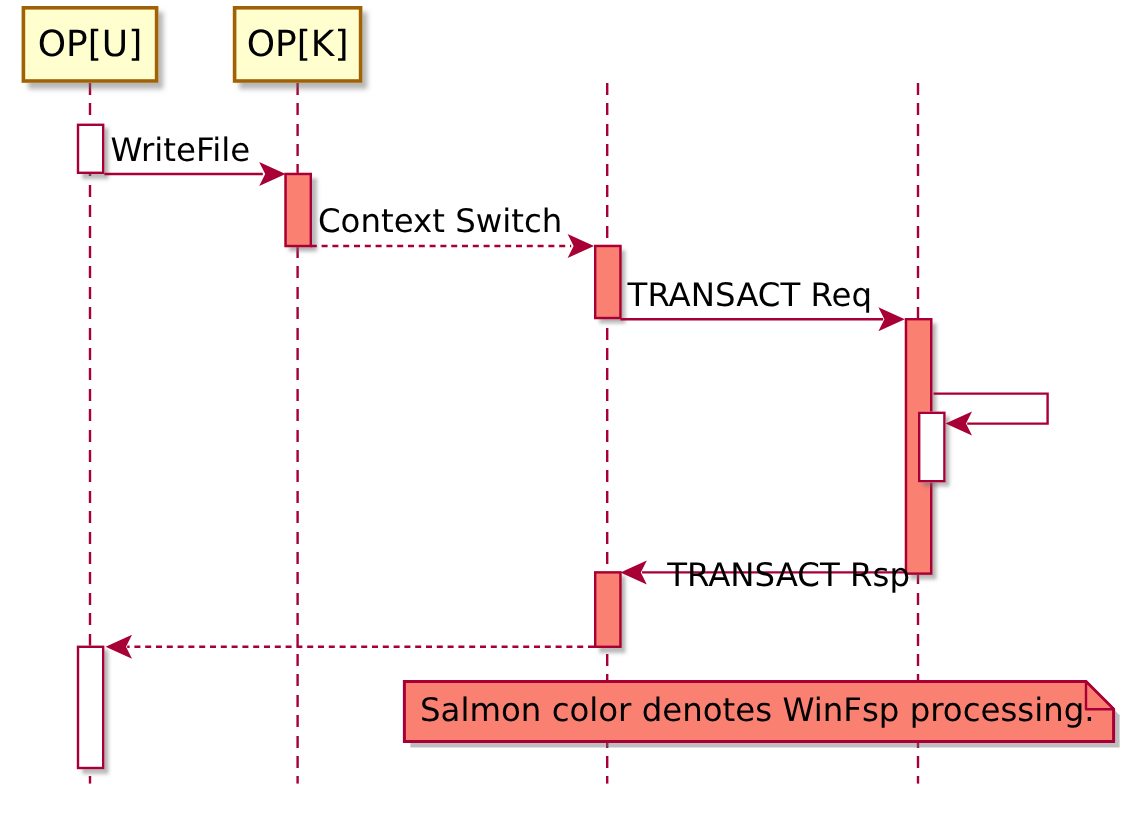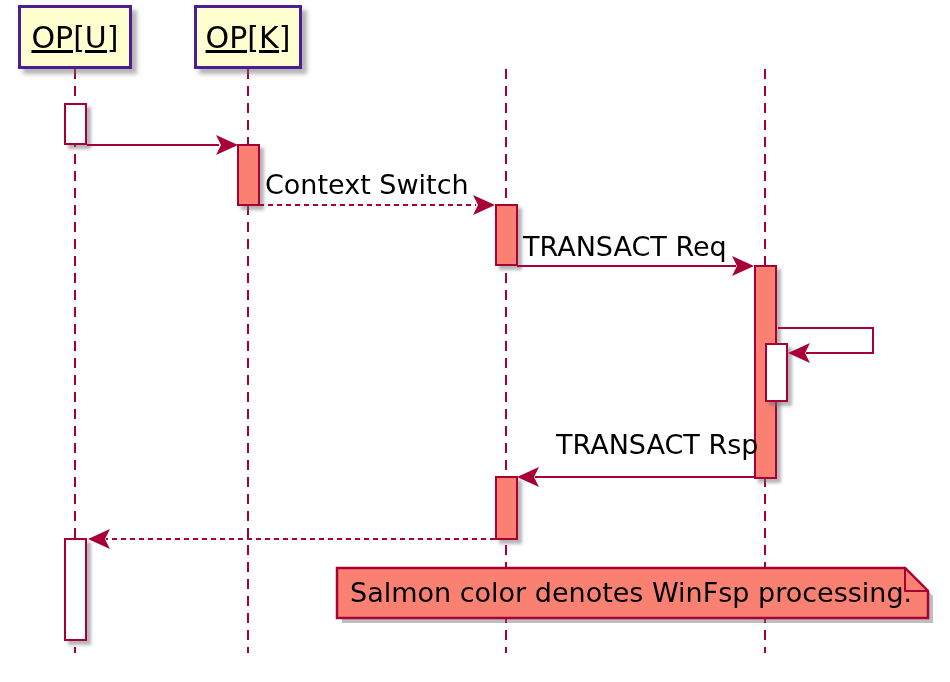--- a/index.html
+++ b/index.html
@@ -22,13 +22,12 @@
     position:absolute;
     top:5px;height:64px;
     background:#FEFECE;
-    border:3px solid #4c1d95;
+    border:3px solid #a16207;
     box-shadow:5px 5px 4px rgba(110,110,110,0.5);
     display:flex;align-items:center;justify-content:center;
     font-size:30px;color:#000;
     box-sizing:border-box;
     z-index:2;
-    text-decoration:underline;
   }
   
   .act{

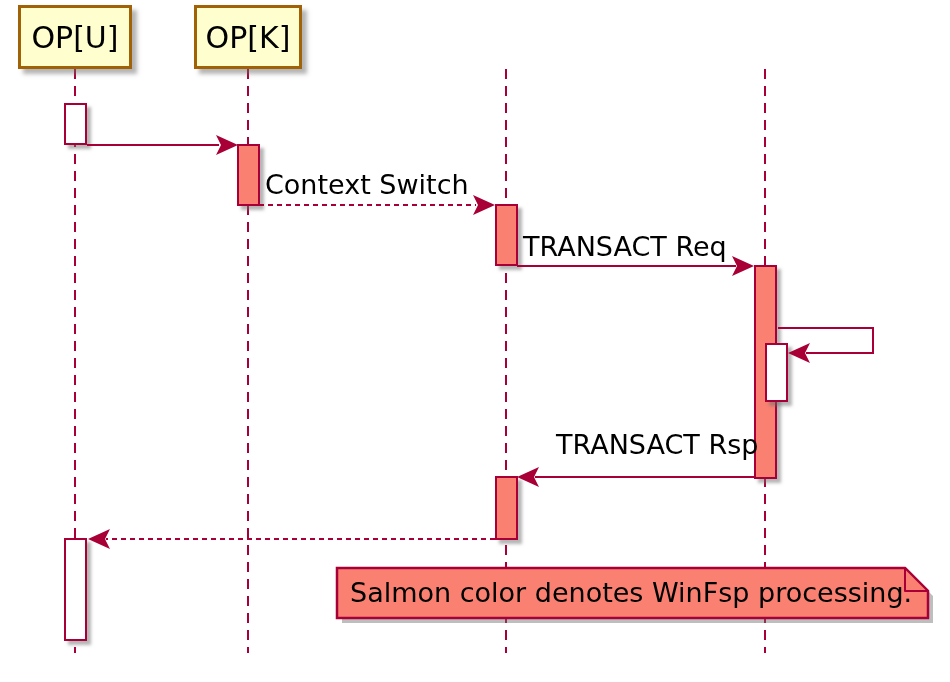--- a/index.html
+++ b/index.html
@@ -126,6 +126,7 @@
     </g>
   </svg>
 
+  <span class="msg-label" style="left:92px;top:111px;">WriteFile</span>
   <span class="msg-label" style="left:265px;top:170px;">Context Switch</span>
   <span class="msg-label" style="left:523px;top:232px;">TRANSACT Req</span>
   <span class="msg-label" style="left:556px;top:430px;">TRANSACT Rsp</span>

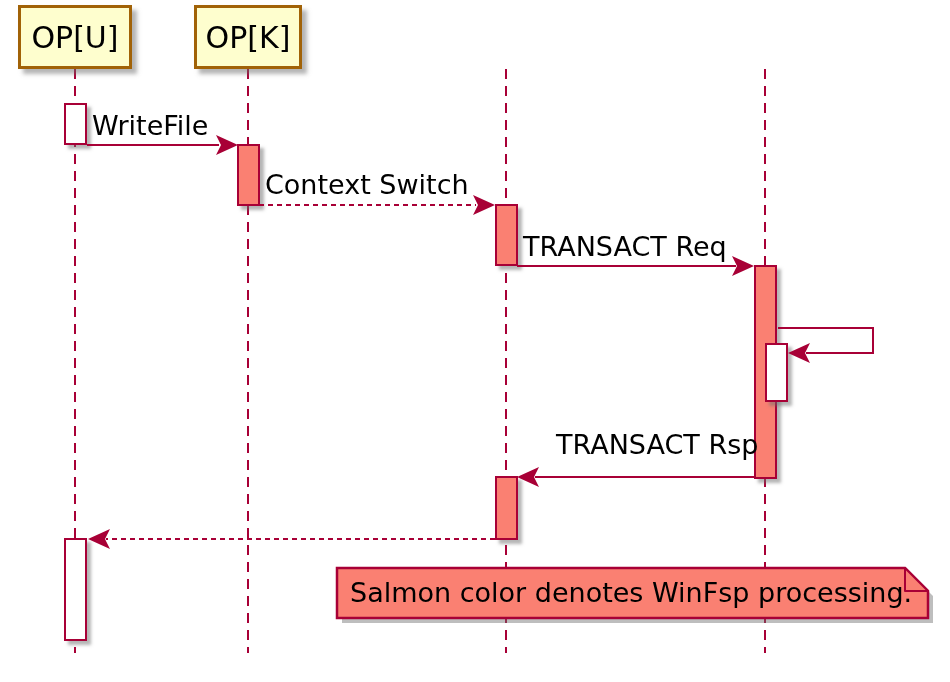--- a/index.html
+++ b/index.html
@@ -129,7 +129,7 @@
   <span class="msg-label" style="left:92px;top:111px;">WriteFile</span>
   <span class="msg-label" style="left:265px;top:170px;">Context Switch</span>
   <span class="msg-label" style="left:523px;top:232px;">TRANSACT Req</span>
-  <span class="msg-label" style="left:556px;top:430px;">TRANSACT Rsp</span>
+  <span class="msg-label" style="left:556px;top:465px;">TRANSACT Rsp</span>
 
   <span class="note-text">Salmon color denotes WinFsp processing.</span>
 

